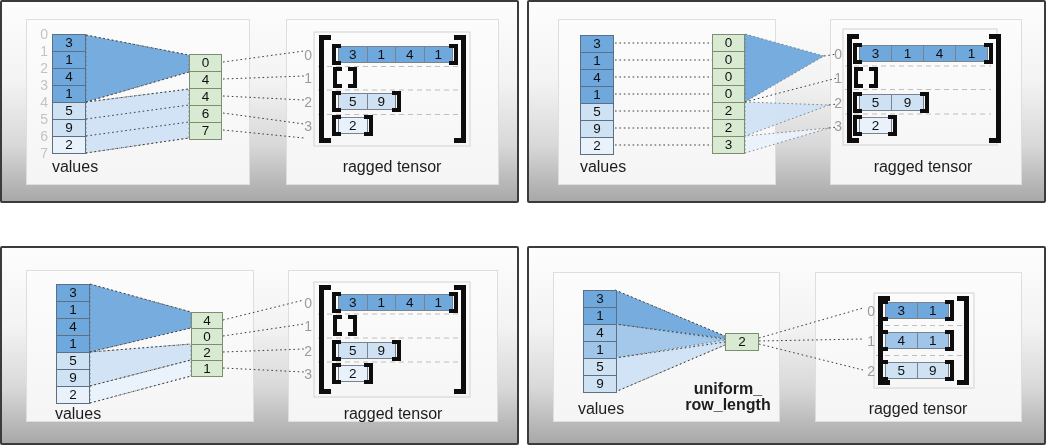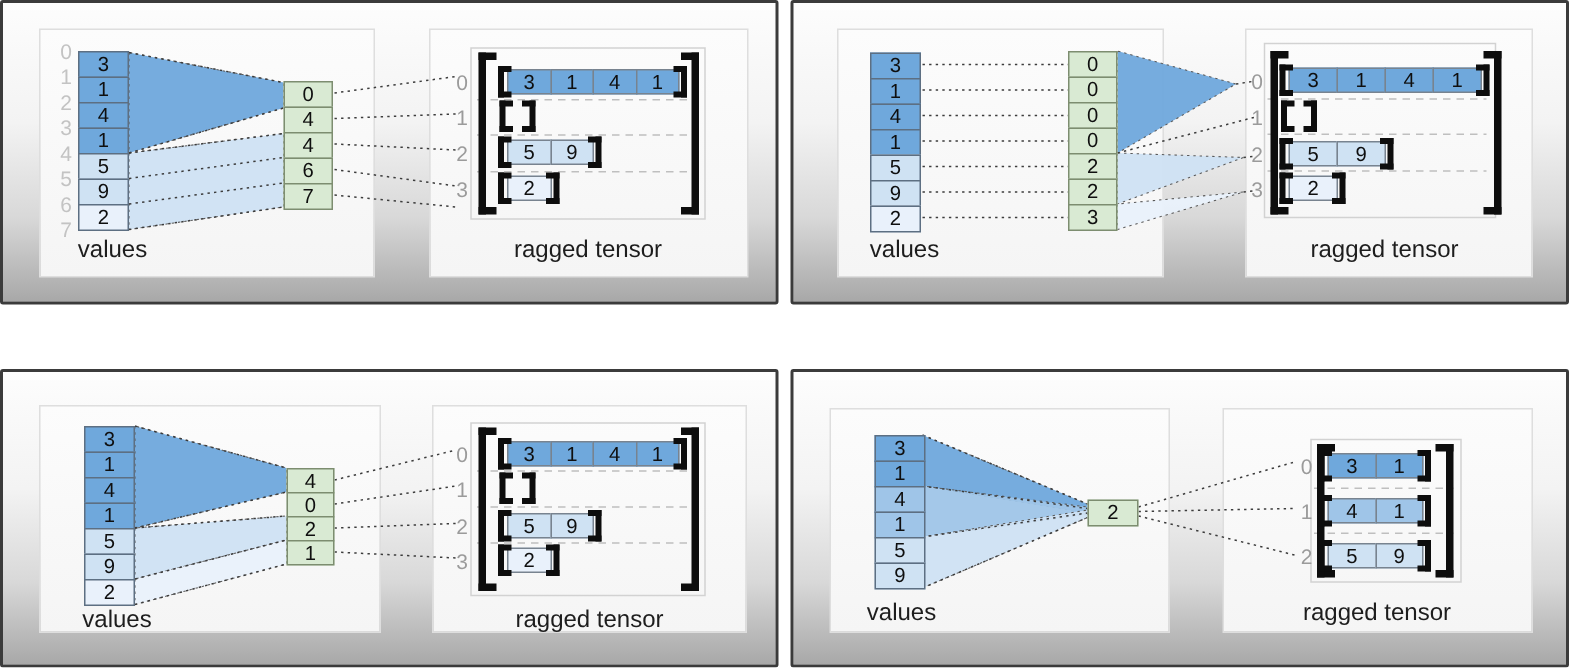--- a/index.html
+++ b/index.html
@@ -262,6 +262,7 @@
       </div>
     <div class="label values-label" style="left: 2px; top: 152px; width: 140px;">values</div>
     <div class="label method-label" style="left: 114px; top: 133px; width: 170px;">
+        <span>uniform_</span>
       </div>
     <div class="label result-label" style="left: 309px; top: 152px; width: 160px;">ragged tensor</div>
   </div>

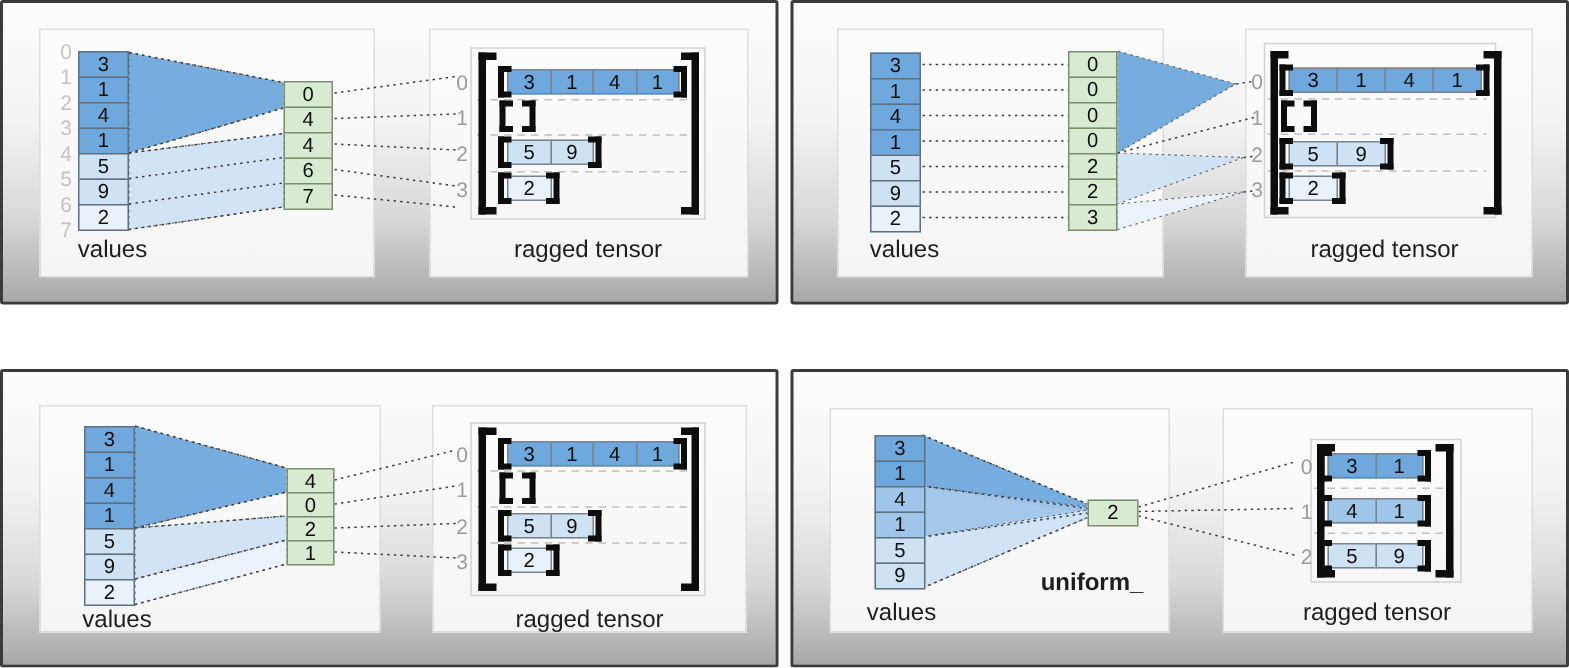--- a/index.html
+++ b/index.html
@@ -263,6 +263,7 @@
     <div class="label values-label" style="left: 2px; top: 152px; width: 140px;">values</div>
     <div class="label method-label" style="left: 114px; top: 133px; width: 170px;">
         <span>uniform_</span>
+        <span>row_length</span>
       </div>
     <div class="label result-label" style="left: 309px; top: 152px; width: 160px;">ragged tensor</div>
   </div>

